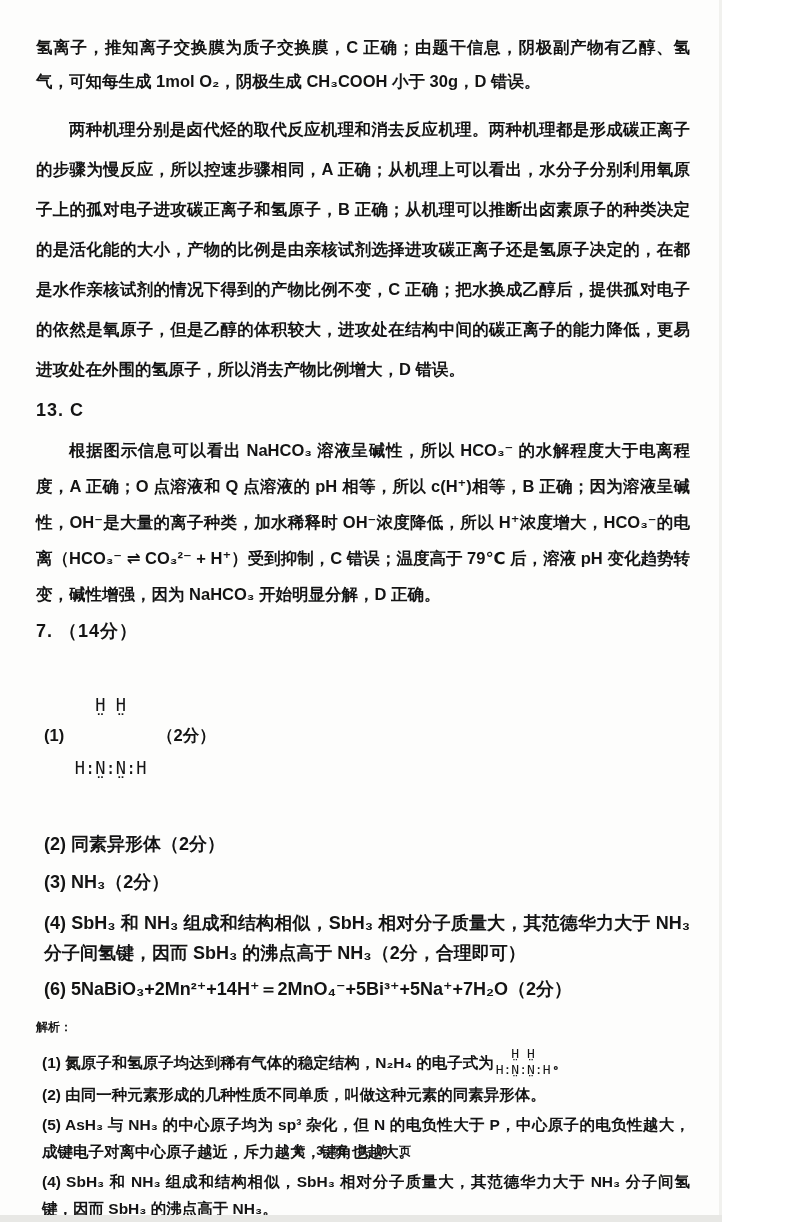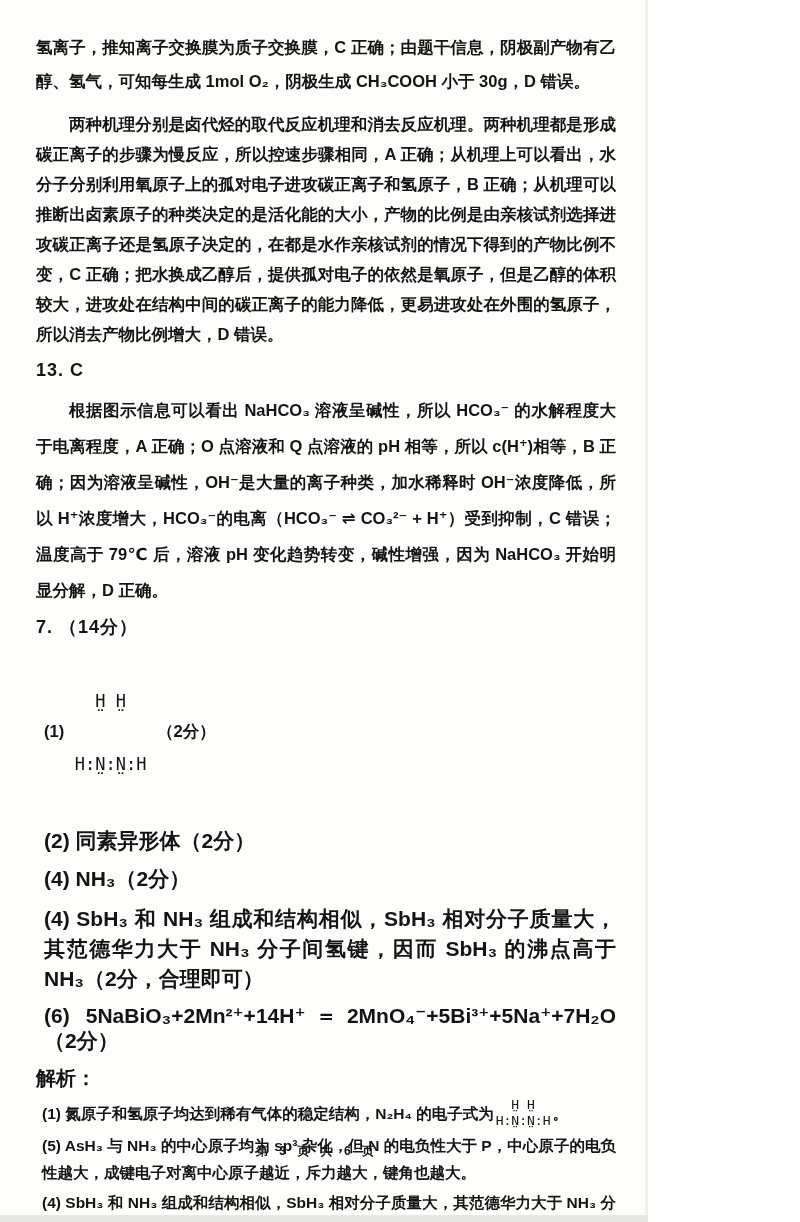--- a/index.html
+++ b/index.html
@@ -5,7 +5,7 @@
   html,body{margin:0;padding:0;background:#ffffff;}
   .page{
     position:relative;
-    width:648px;height:1222px;
+    width:722px;height:1222px;
     background:#fdfdfc;
     overflow:hidden;
     box-sizing:border-box;

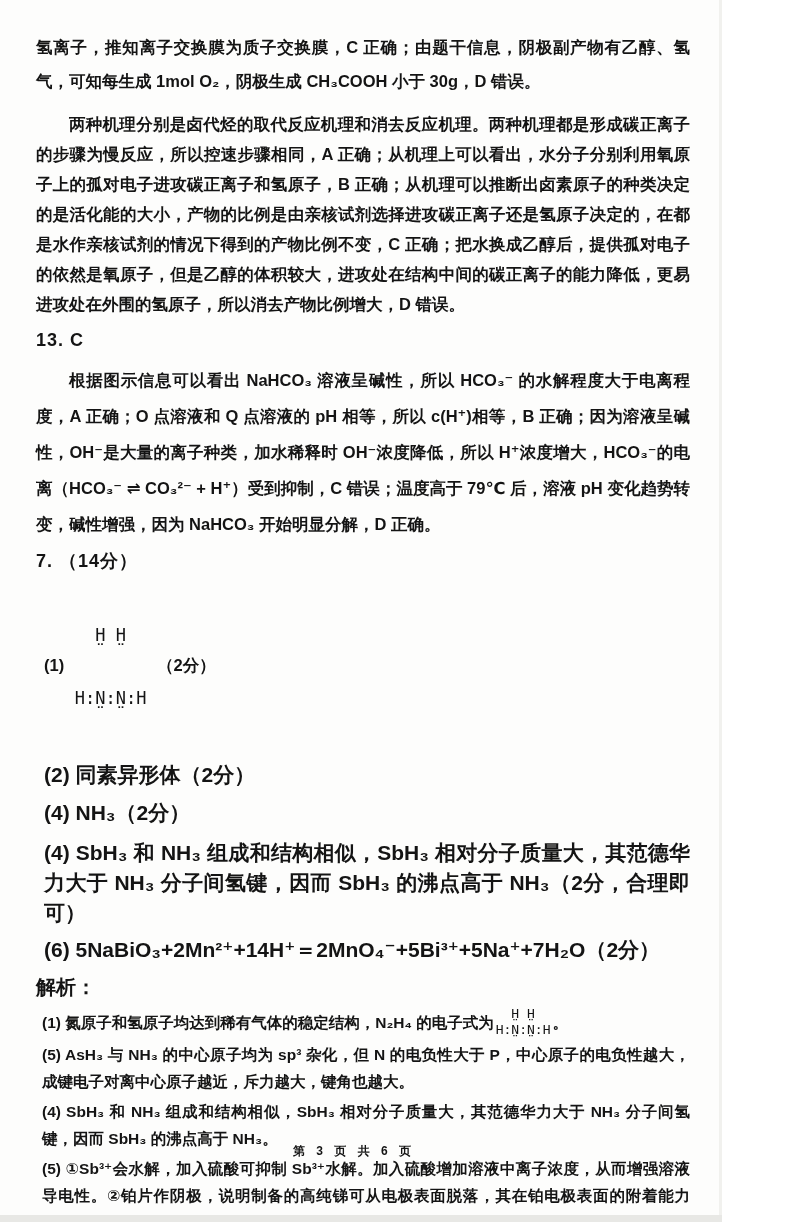--- a/index.html
+++ b/index.html
@@ -15,7 +15,7 @@
     font-weight:600;
   }
   p{margin:0;}
-  .para{font-size:16.5px;line-height:30px;text-align:justify;}
+  .para{font-size:16.5px;line-height:40px;text-align:justify;}
   .indent{text-indent:2em;}
   .p13{margin-bottom:9px;}
   .p14{line-height:36px;margin-bottom:7px;}

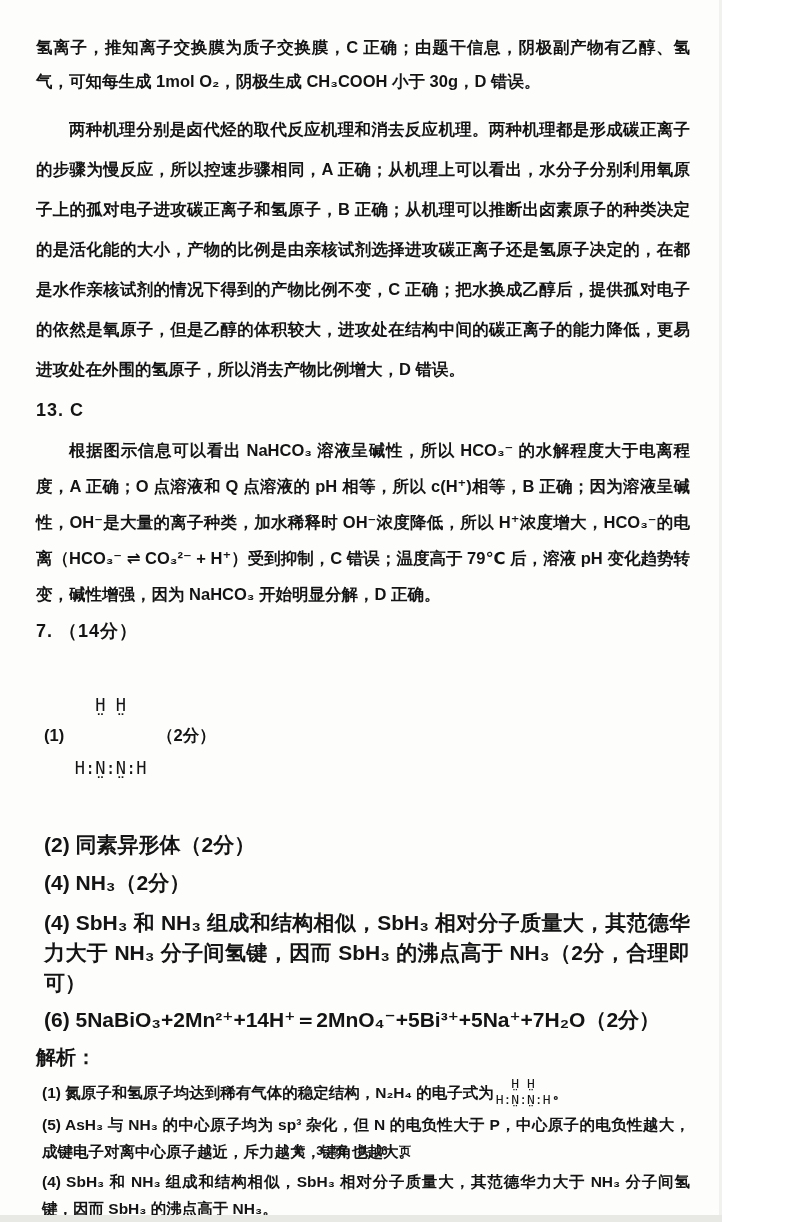--- a/index.html
+++ b/index.html
@@ -21,7 +21,7 @@
   .p14{line-height:36px;margin-bottom:7px;}
   .cont{margin-bottom:11px;line-height:34px;}
   .qhead{font-size:18px;line-height:25px;margin-bottom:9px;letter-spacing:1px;}
-  .item{font-size:21px;line-height:25px;margin-bottom:13px;padding-left:8px;text-align:justify;}
+  .item{font-size:18px;line-height:25px;margin-bottom:13px;padding-left:8px;text-align:justify;}
   .item-tall{line-height:30px;margin-bottom:9px;}
   .jx-label{font-size:20px;line-height:24px;margin-bottom:7px;}
   .jx{font-size:15.5px;line-height:27px;margin-bottom:3px;padding-left:6px;text-align:justify;}

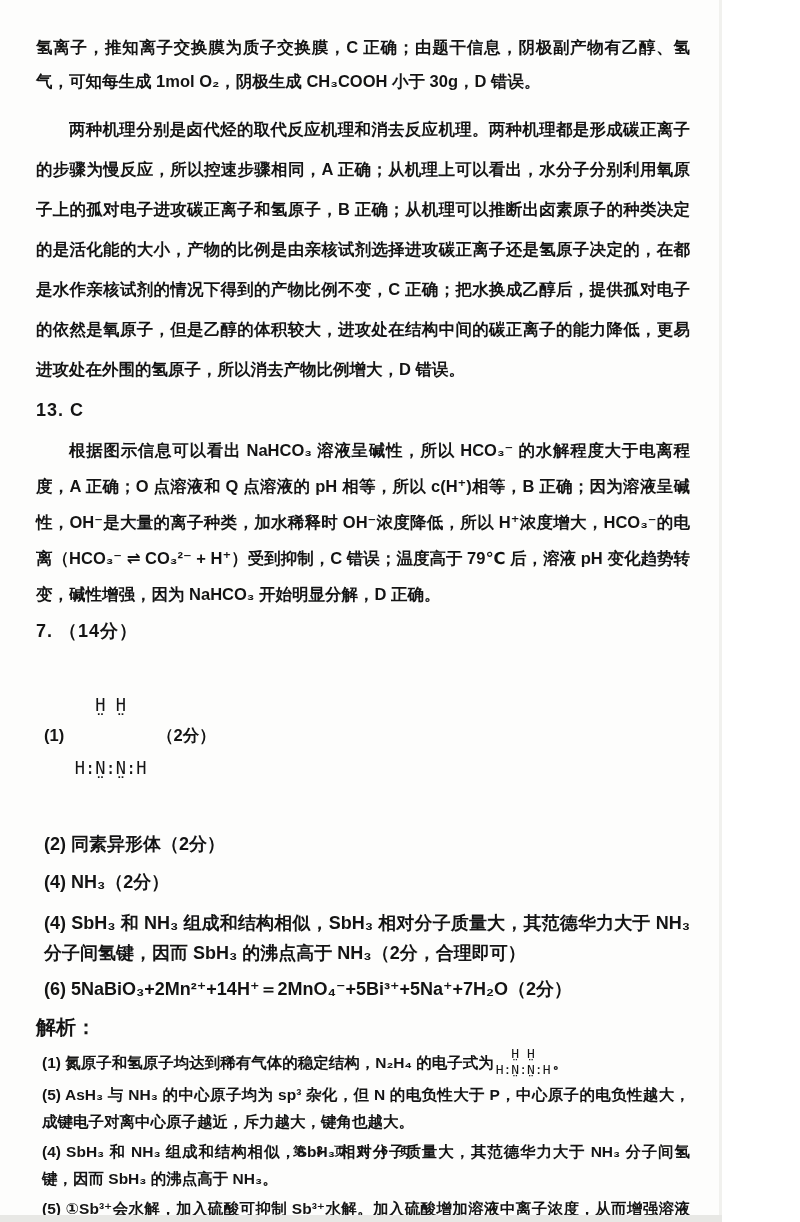--- a/index.html
+++ b/index.html
@@ -74,7 +74,7 @@
   </div>
 
   <p class="item">(2) 同素异形体（2分）</p>
-  <p class="item">(4) NH₃（2分）</p>
+  <p class="item">(3) NH₃（2分）</p>
   <p class="item item-tall">(4) SbH₃ 和 NH₃ 组成和结构相似，SbH₃ 相对分子质量大，其范德华力大于 NH₃ 分子间氢键，因而 SbH₃ 的沸点高于 NH₃（2分，合理即可）</p>
   <p class="item">(6) 5NaBiO₃+2Mn²⁺+14H⁺＝2MnO₄⁻+5Bi³⁺+5Na⁺+7H₂O（2分）</p>
 

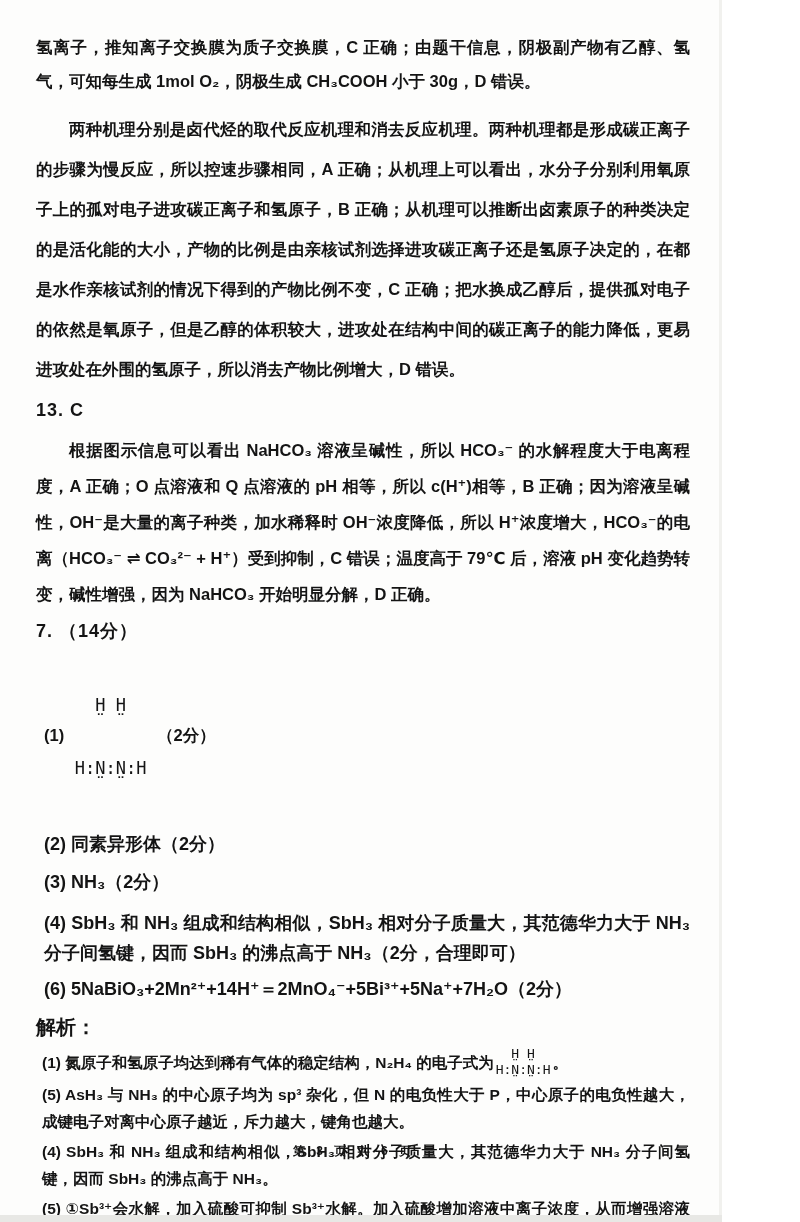--- a/index.html
+++ b/index.html
@@ -23,7 +23,7 @@
   .qhead{font-size:18px;line-height:25px;margin-bottom:9px;letter-spacing:1px;}
   .item{font-size:18px;line-height:25px;margin-bottom:13px;padding-left:8px;text-align:justify;}
   .item-tall{line-height:30px;margin-bottom:9px;}
-  .jx-label{font-size:20px;line-height:24px;margin-bottom:7px;}
+  .jx-label{font-size:12px;line-height:24px;margin-bottom:7px;}
   .jx{font-size:15.5px;line-height:27px;margin-bottom:3px;padding-left:6px;text-align:justify;}
   .lewis{
     display:inline-block;

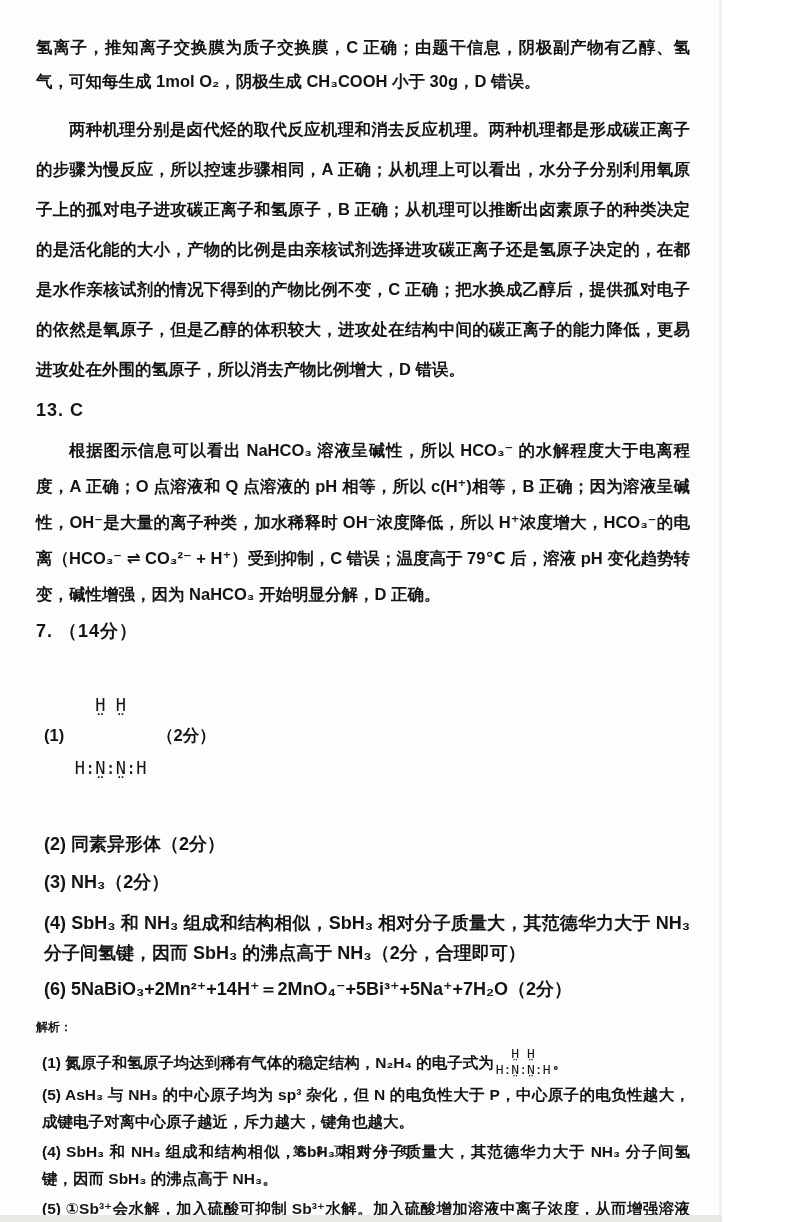--- a/index.html
+++ b/index.html
@@ -84,6 +84,7 @@
     <span>(1) 氮原子和氢原子均达到稀有气体的稳定结构，N₂H₄ 的电子式为</span><span class="lewis lewis-sm"><span>  H̤ H̤</span><span>H:N̤:N̤:H</span></span><span>。</span>
   </div>
 
+  <p class="jx">(2) 由同一种元素形成的几种性质不同单质，叫做这种元素的同素异形体。</p>
   <p class="jx">(5) AsH₃ 与 NH₃ 的中心原子均为 sp³ 杂化，但 N 的电负性大于 P，中心原子的电负性越大，成键电子对离中心原子越近，斥力越大，键角也越大。</p>
   <p class="jx">(4) SbH₃ 和 NH₃ 组成和结构相似，SbH₃ 相对分子质量大，其范德华力大于 NH₃ 分子间氢键，因而 SbH₃ 的沸点高于 NH₃。</p>
   <p class="jx">(5) ①Sb³⁺会水解，加入硫酸可抑制 Sb³⁺水解。加入硫酸增加溶液中离子浓度，从而增强溶液导电性。②铂片作阴极，说明制备的高纯锑可从电极表面脱落，其在铂电极表面的附着能力弱。</p>

